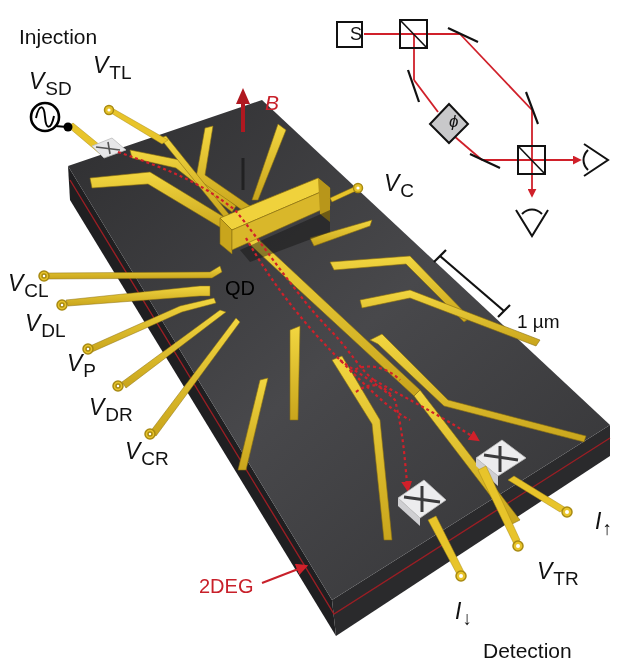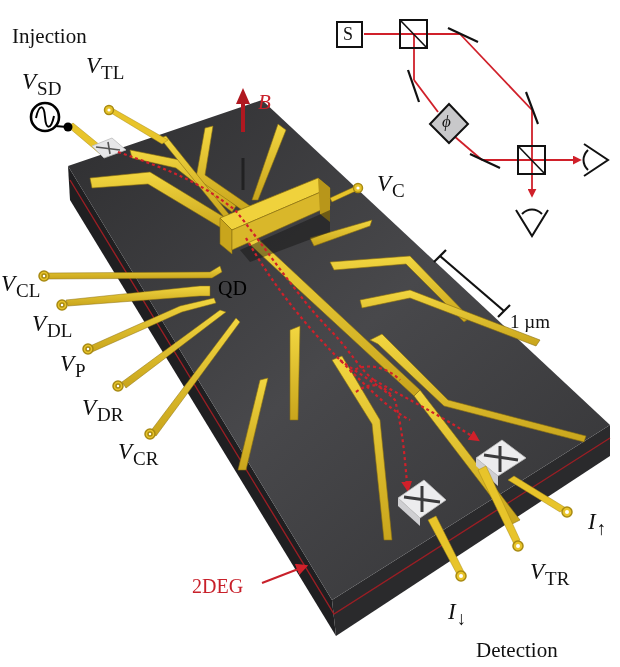--- a/index.html
+++ b/index.html
@@ -5,7 +5,7 @@
   html, body { margin: 0; padding: 0; background: #ffffff; }
   body { width: 620px; height: 667px; position: relative; overflow: hidden; font-family: "Liberation Sans", sans-serif; }
   #fig { position: absolute; left: 0; top: 0; width: 620px; height: 667px; }
-  .lbl { position: absolute; font-family: Liberation Serif, serif; color: #111; white-space: nowrap; line-height: 1; }
+  .lbl { position: absolute; font-family: Liberation Sans, sans-serif; color: #111; white-space: nowrap; line-height: 1; margin-left: 7px; }
   .lbl .v { font-style: italic; font-size: 23px; }
   .lbl .sub { font-size: 19px; position: relative; top: 6px; margin-left: 1px; font-style: normal; }
   .title { font-size: 21px; color: #111; }

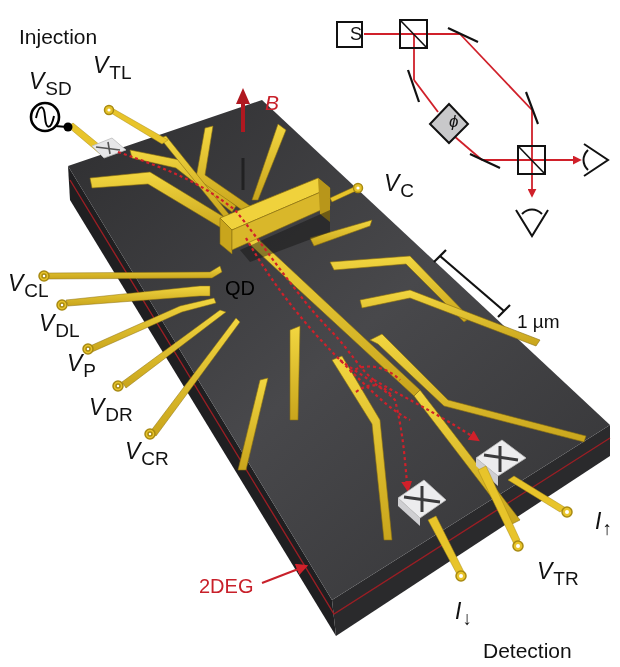--- a/index.html
+++ b/index.html
@@ -227,7 +227,7 @@
 <div class="lbl" style="left:1px; top:272px;">
   <span class="v">V</span><span class="sub">CL</span>
 </div>
-<div class="lbl" style="left:32px; top:312px;">
+<div class="lbl" style="left:18px; top:312px;">
   <span class="v">V</span><span class="sub">DL</span>
 </div>
 <div class="lbl" style="left:60px; top:352px;">

